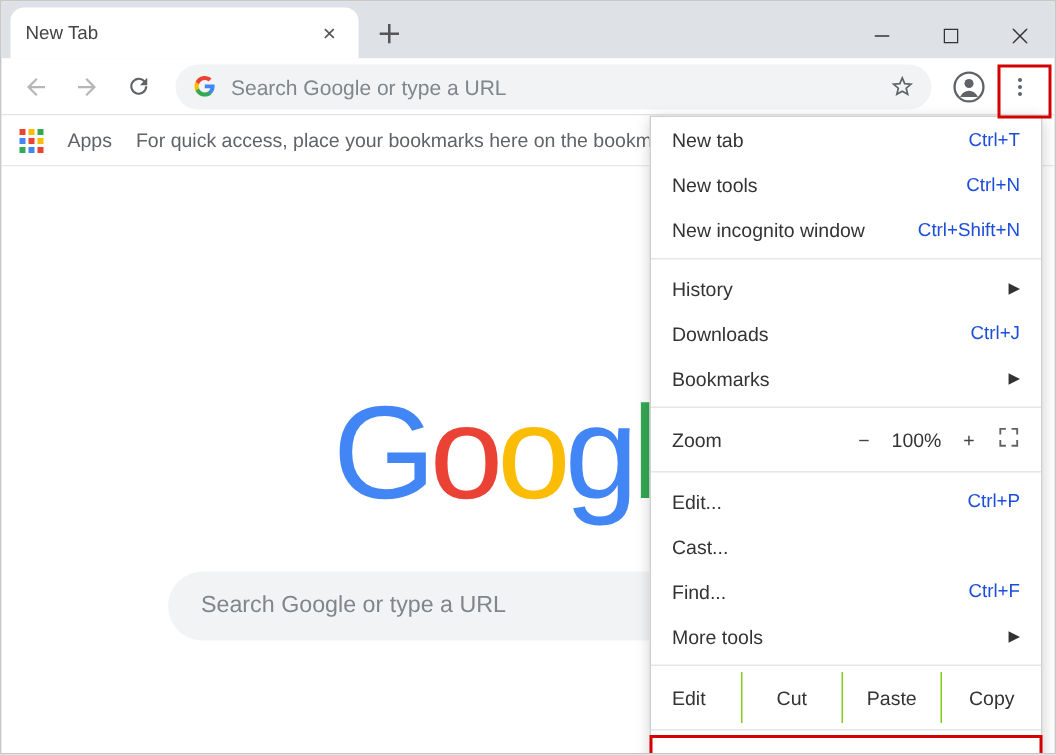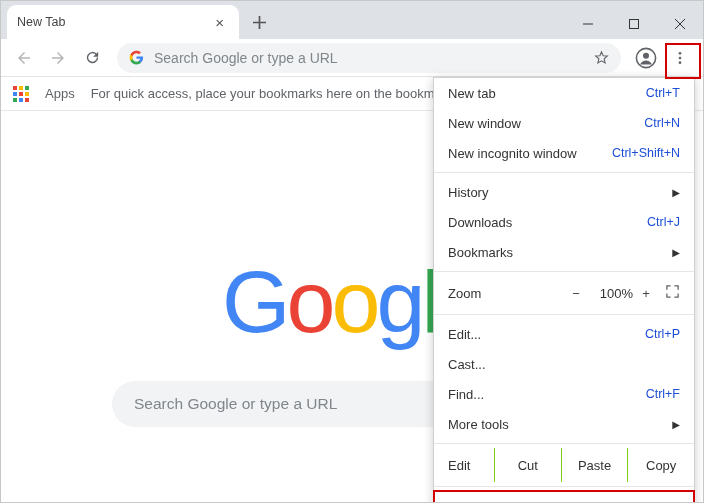--- a/index.html
+++ b/index.html
@@ -164,7 +164,7 @@
       <span class="shortcut">Ctrl+T</span>
     </div>
   <div class="mi">
-      <span class="lbl">New window</span>
+      <span class="lbl">New tools</span>
       <span class="shortcut">Ctrl+N</span>
     </div>
   <div class="mi">

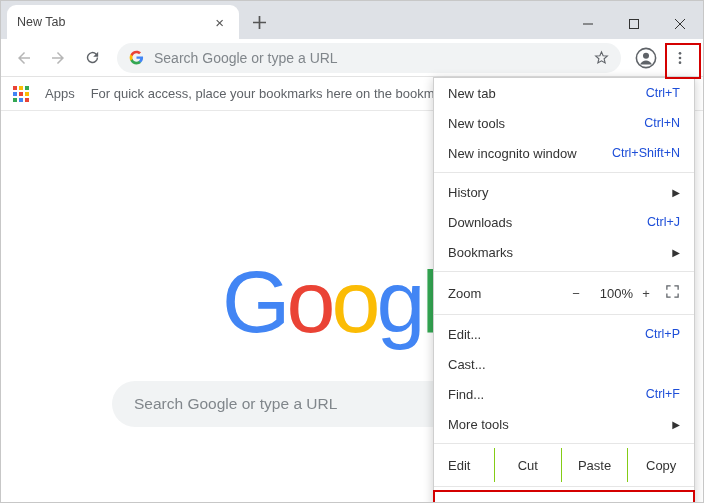--- a/index.html
+++ b/index.html
@@ -50,7 +50,7 @@
     .zoomrow { display:flex; align-items:center; height:34px; padding:0 14px; gap:0; }
     .zoomrow .lbl { flex:1; }
     .zctl { width:26px; text-align:center; color:#444; }
-    .zval { width:44px; text-align:right; }
+    .zval { width:44px; text-align:center; }
     .fs { margin-left:6px; }
     .editrow { display:flex; align-items:center; height:34px; }
     .editrow .lbl { width:60px; padding-left:14px; }

